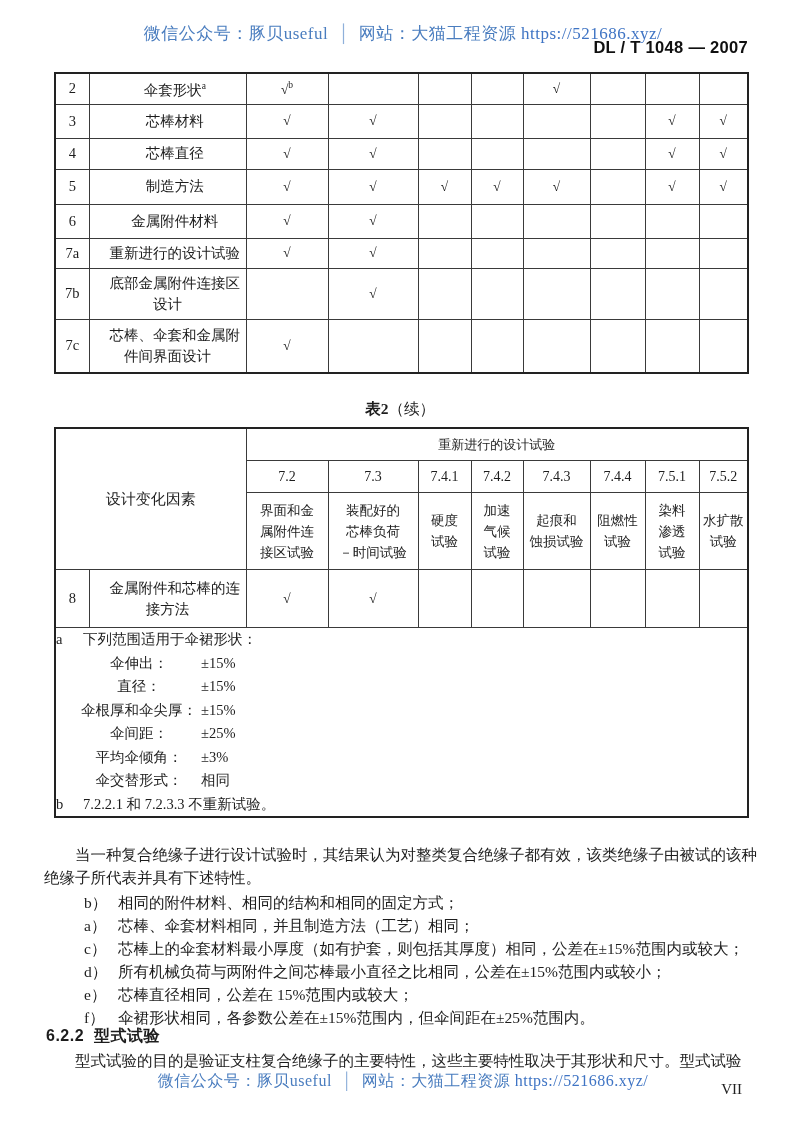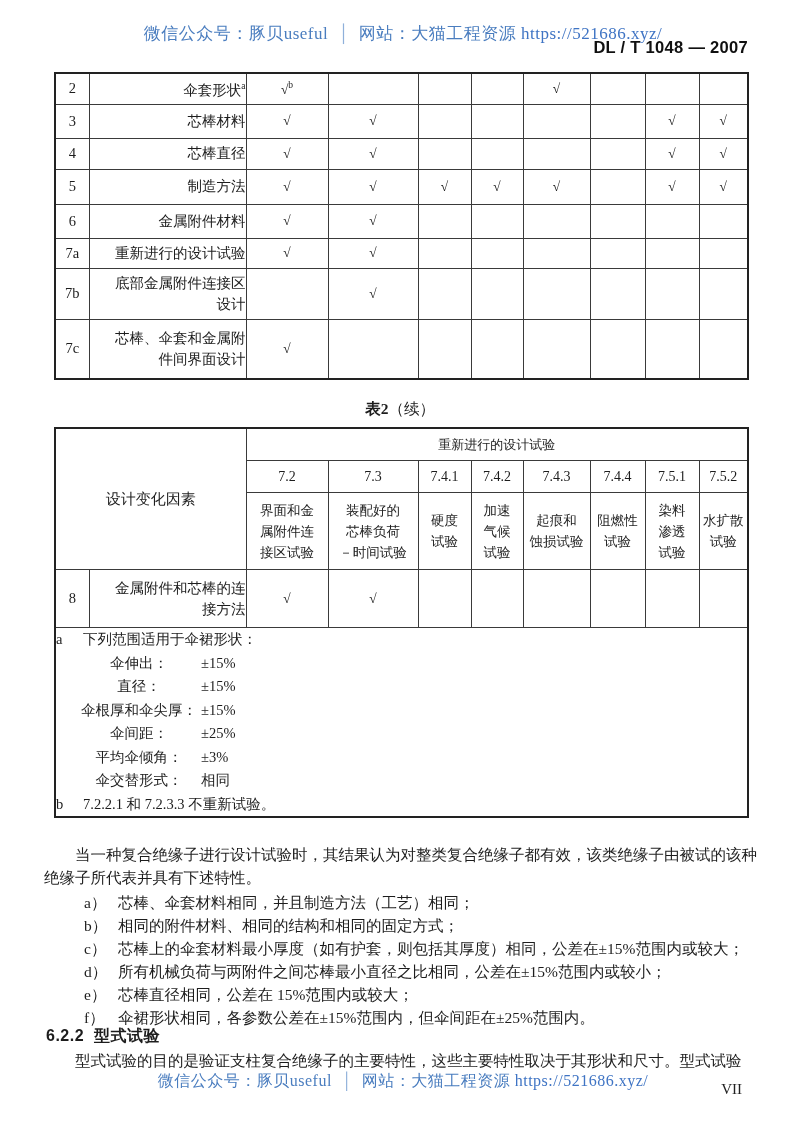--- a/index.html
+++ b/index.html
@@ -34,7 +34,7 @@
   .tbl2 { top:427px; }
   .tbl td, .tbl th { border:1px solid #3a3a3a; padding:0; font-weight:normal; color:#1d1d1d; }
   .c-num  { text-align:center; font-size:14.5px; }
-  .c-name { text-align:right; padding:3px 2px 3px 6px; font-size:14.5px; line-height:21px; text-indent:1em; }
+  .c-name { text-align:center; padding:3px 2px 3px 6px; font-size:14.5px; line-height:21px; text-indent:1em; }
   .c-chk  { text-align:center; font-size:13.5px; }
   sup { font-size:9.5px; }
   .th-left { font-size:15px; text-align:center; }

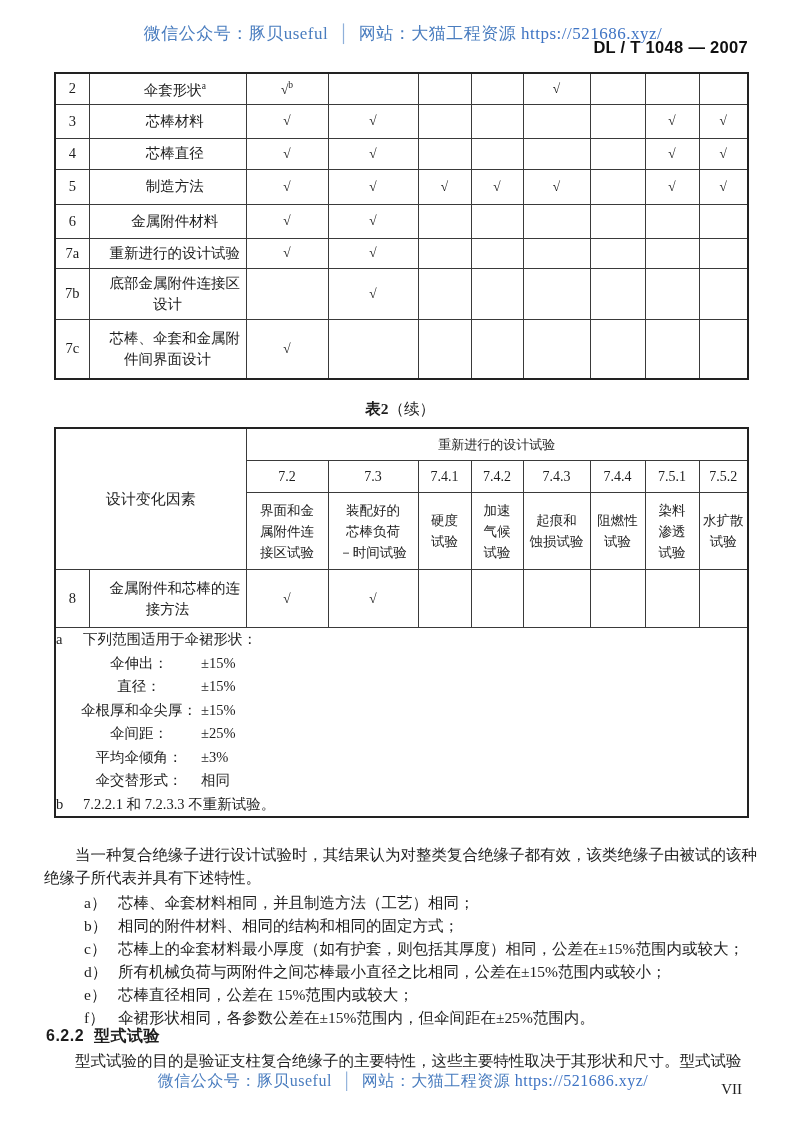--- a/index.html
+++ b/index.html
@@ -171,7 +171,7 @@
           <td class="c-chk"></td>
           <td class="c-chk"></td>
         </tr>
-        <tr style="height: 60px;">
+        <tr style="height: 54px;">
           <td class="c-num">7c</td>
           <td class="c-name">芯棒、伞套和金属附件间界面设计</td>
           <td class="c-chk">√</td>

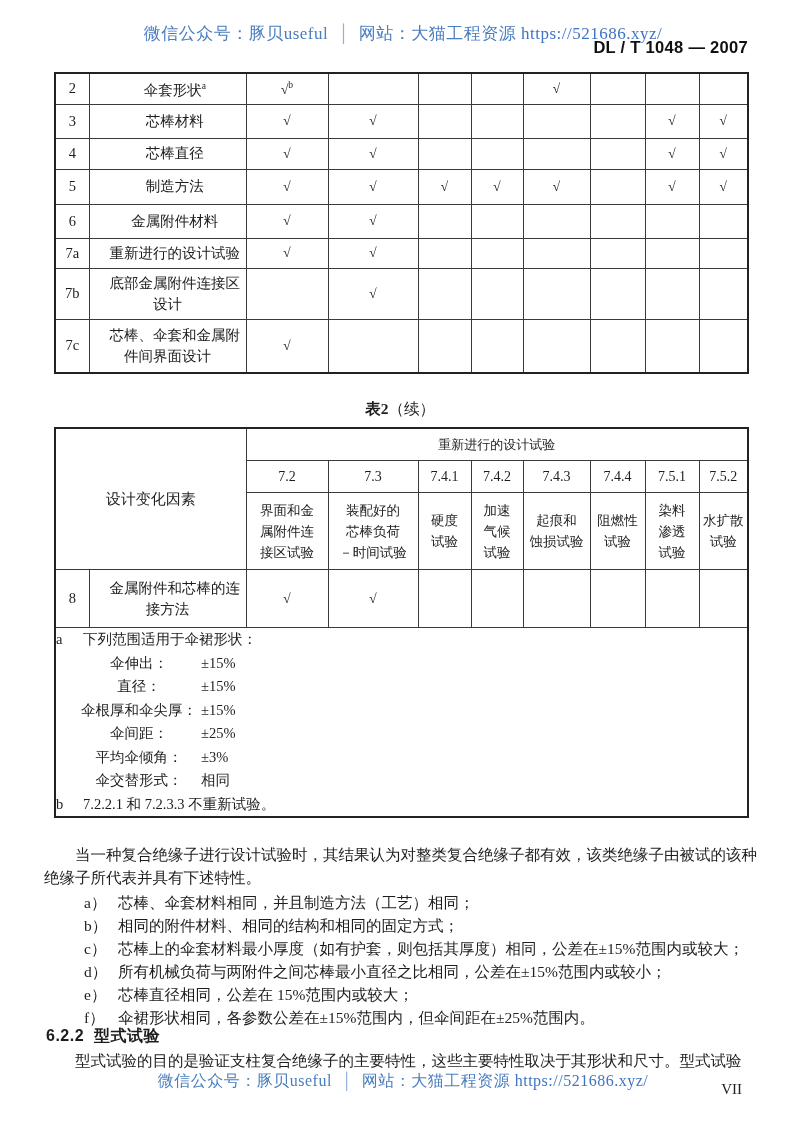--- a/index.html
+++ b/index.html
@@ -298,8 +298,8 @@
   <div class="bodytext">
     <p class="intro">当一种复合绝缘子进行设计试验时，其结果认为对整类复合绝缘子都有效，该类绝缘子由被试的该种绝缘子所代表并具有下述特性。</p>
     <div id="itemList">
+        <div class="list-item"><span class="marker">b）</span><span>相同的附件材料、相同的结构和相同的固定方式；</span></div>
         <div class="list-item"><span class="marker">a）</span><span>芯棒、伞套材料相同，并且制造方法（工艺）相同；</span></div>
-        <div class="list-item"><span class="marker">b）</span><span>相同的附件材料、相同的结构和相同的固定方式；</span></div>
         <div class="list-item"><span class="marker">c）</span><span>芯棒上的伞套材料最小厚度（如有护套，则包括其厚度）相同，公差在±15%范围内或较大；</span></div>
         <div class="list-item"><span class="marker">d）</span><span>所有机械负荷与两附件之间芯棒最小直径之比相同，公差在±15%范围内或较小；</span></div>
         <div class="list-item"><span class="marker">e）</span><span>芯棒直径相同，公差在 15%范围内或较大；</span></div>

